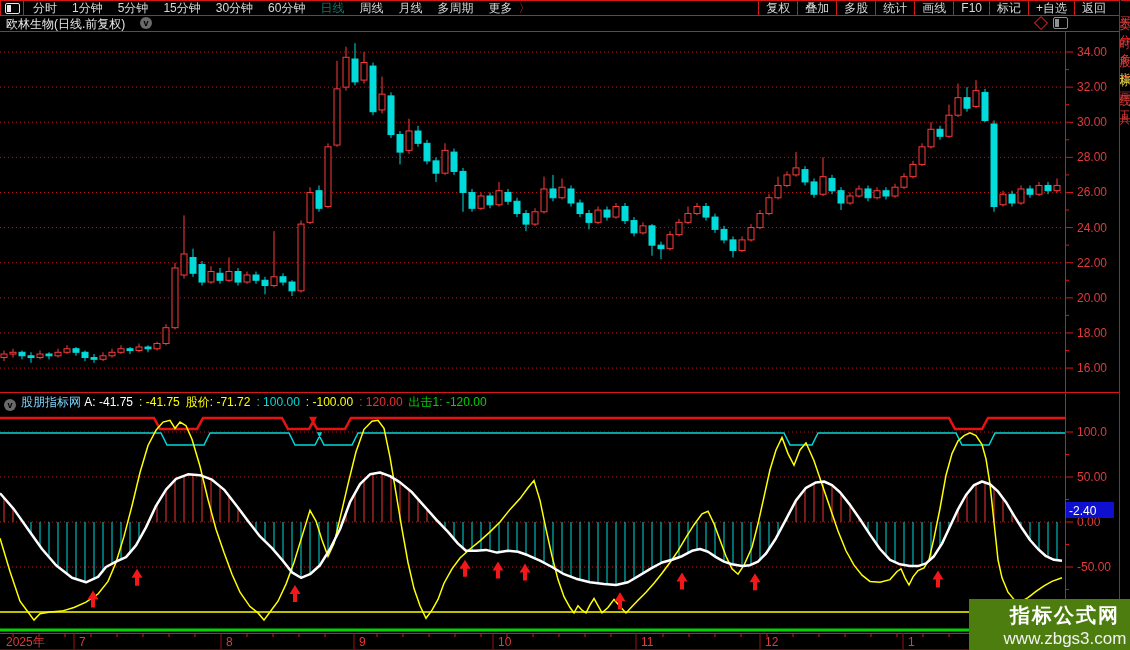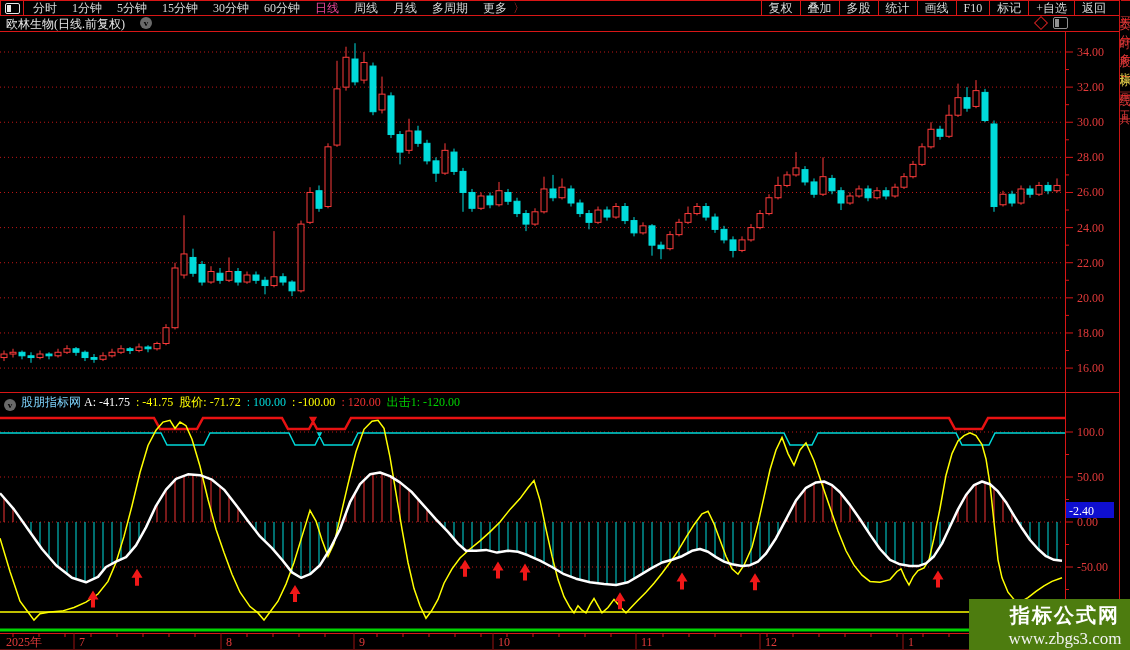--- a/index.html
+++ b/index.html
@@ -4,7 +4,7 @@
 <style>
   html,body{margin:0;padding:0;background:#000;}
   #screen{position:relative;width:1130px;height:650px;background:#000;overflow:hidden;
-          font-family:Liberation Serif, serif;}
+          font-family:Liberation Sans, sans-serif;}
   
   #toolbar{position:absolute;left:0;top:0;width:1128px;height:14px;border:1px solid #d81616;
            background:#000;display:flex;align-items:center;font-size:12px;line-height:13px;color:#d8d8d8;}

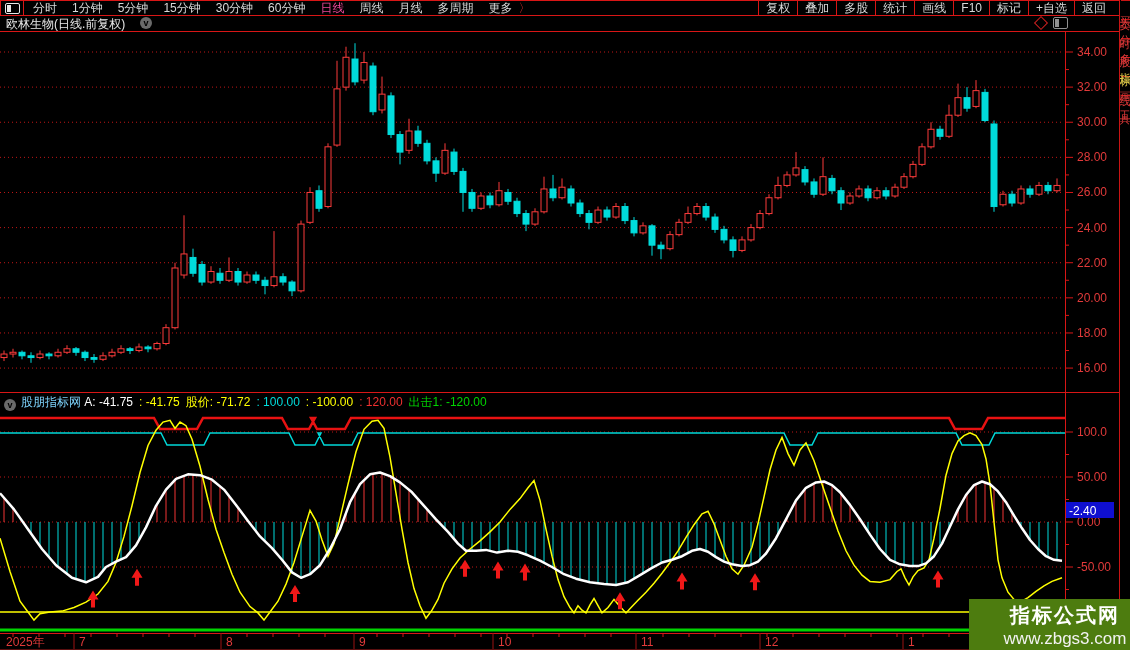--- a/index.html
+++ b/index.html
@@ -13,7 +13,7 @@
   .win-glyph:before{content:"";position:absolute;left:1px;top:1px;bottom:1px;width:4px;background:#e8e8e8;}
   #period-menu{display:flex;gap:15px;padding-left:9px;white-space:nowrap;}
   .mi{cursor:default;}
-  .mi.active{color:#ec4899;}
+  .mi.active{color:#0f766e;}
   .more-arrow{color:#e03030;margin-left:-9px;}
   #tb-buttons{margin-left:auto;display:flex;height:14px;margin-right:16px;}
   .tbtn{padding:0 7px;border-left:1px solid #d81616;display:flex;align-items:center;white-space:nowrap;}

